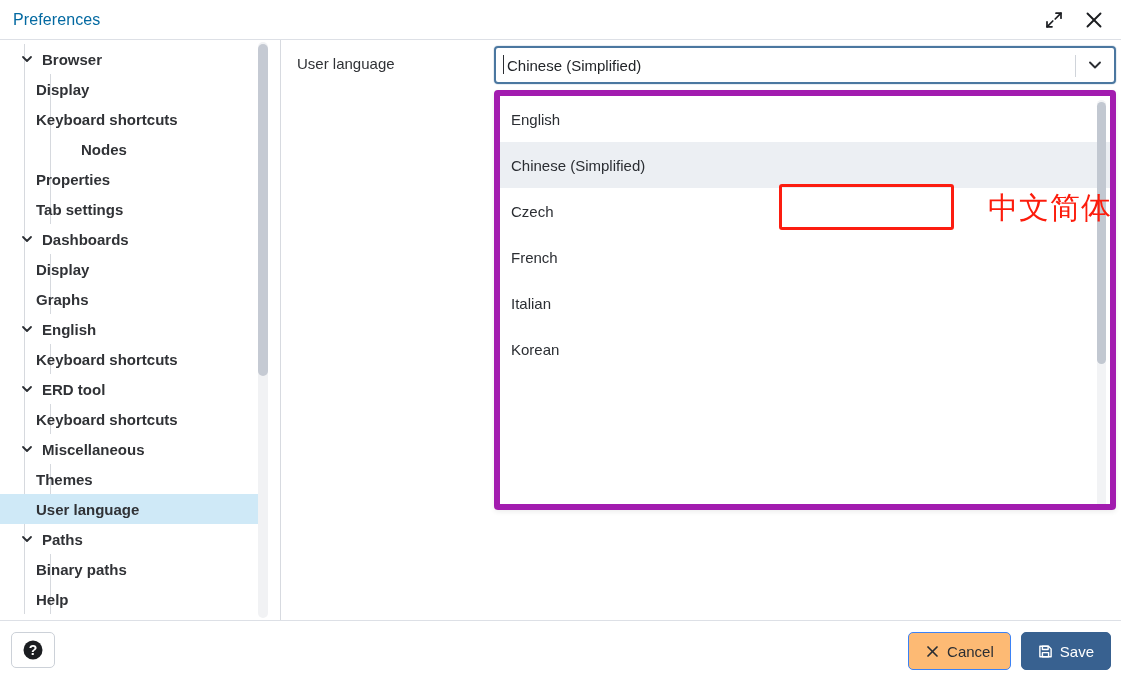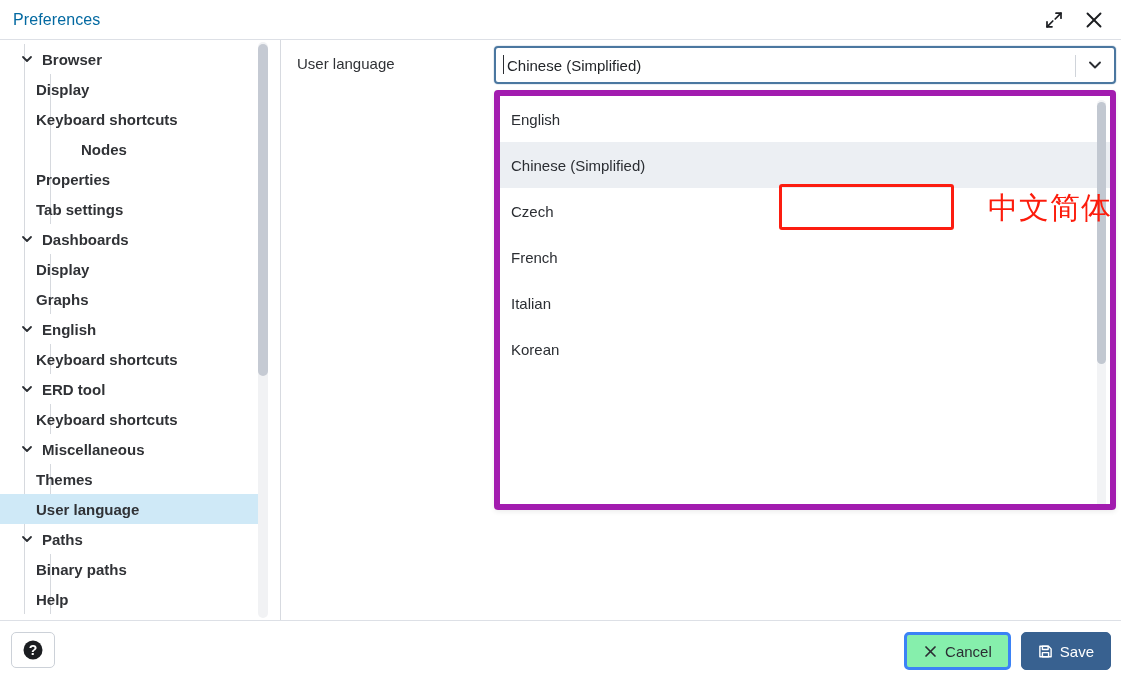--- a/index.html
+++ b/index.html
@@ -284,8 +284,8 @@
     white-space: nowrap;
   }
   .btn-cancel {
-    background: #86efac;
-    border: 3px solid #3b82f6;
+    background: #fdba74;
+    border: 1px solid #3b82f6;
     color: #2b2e33;
     align-items: center;
   }

